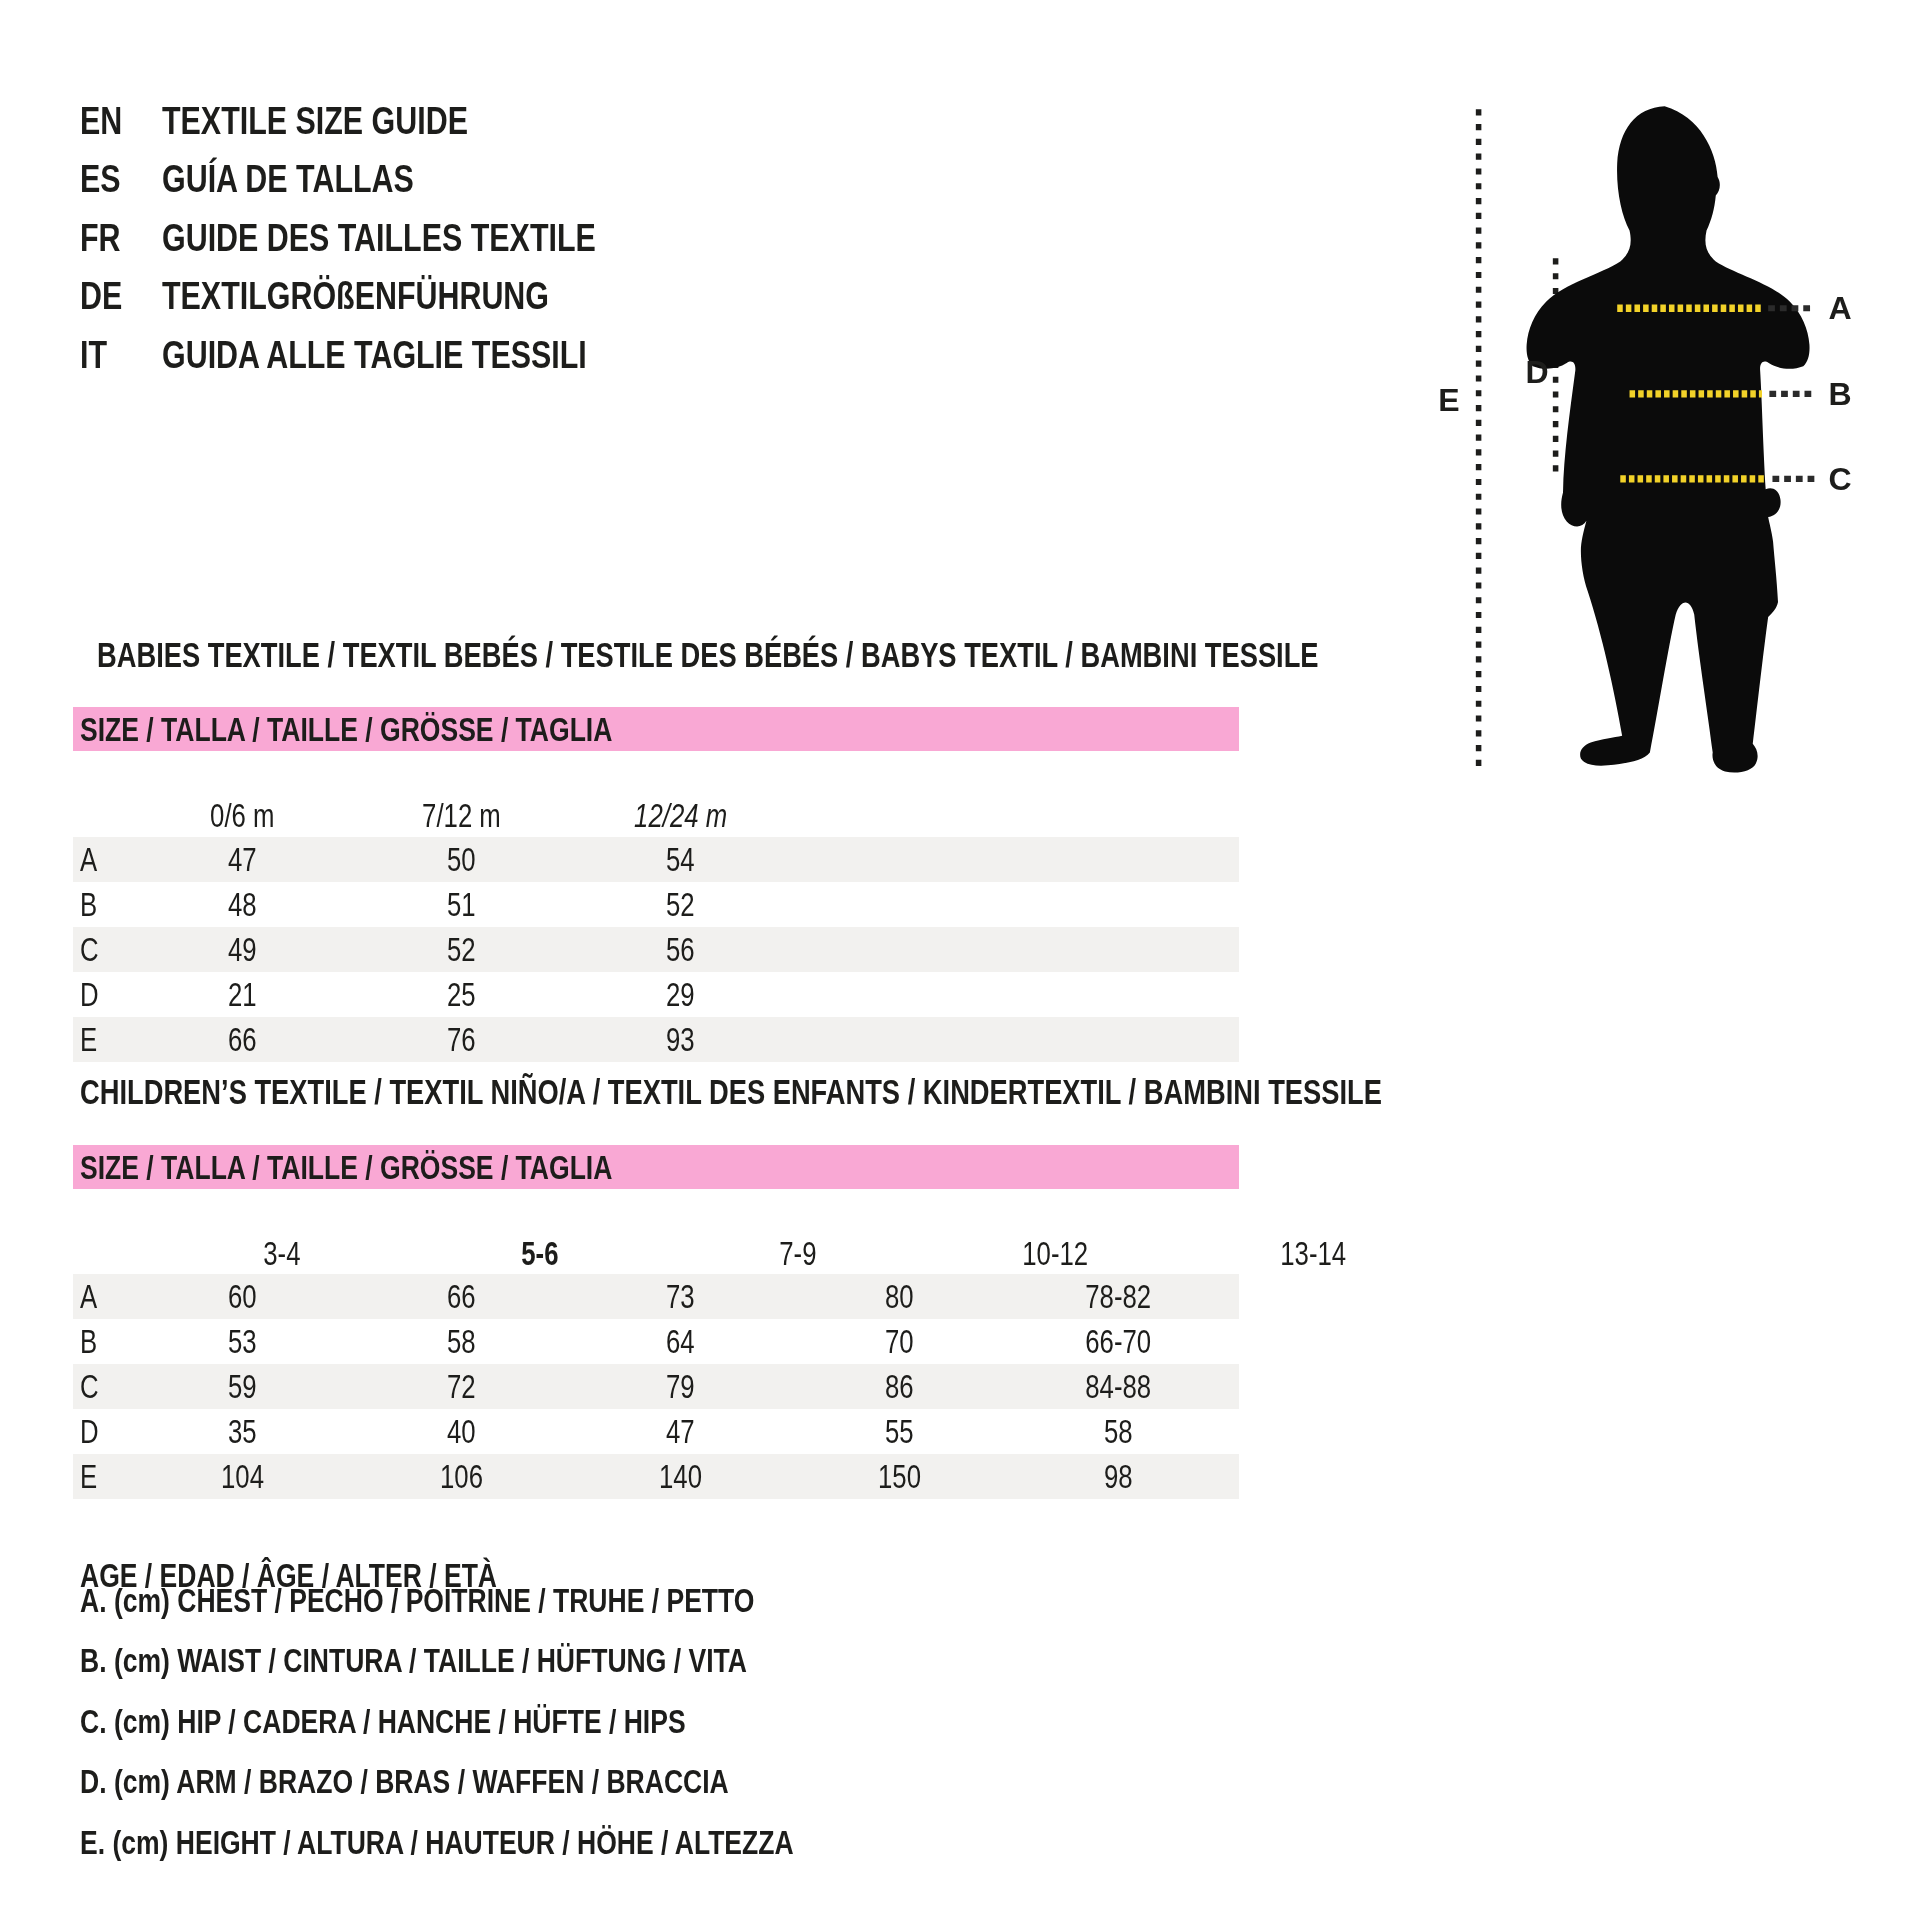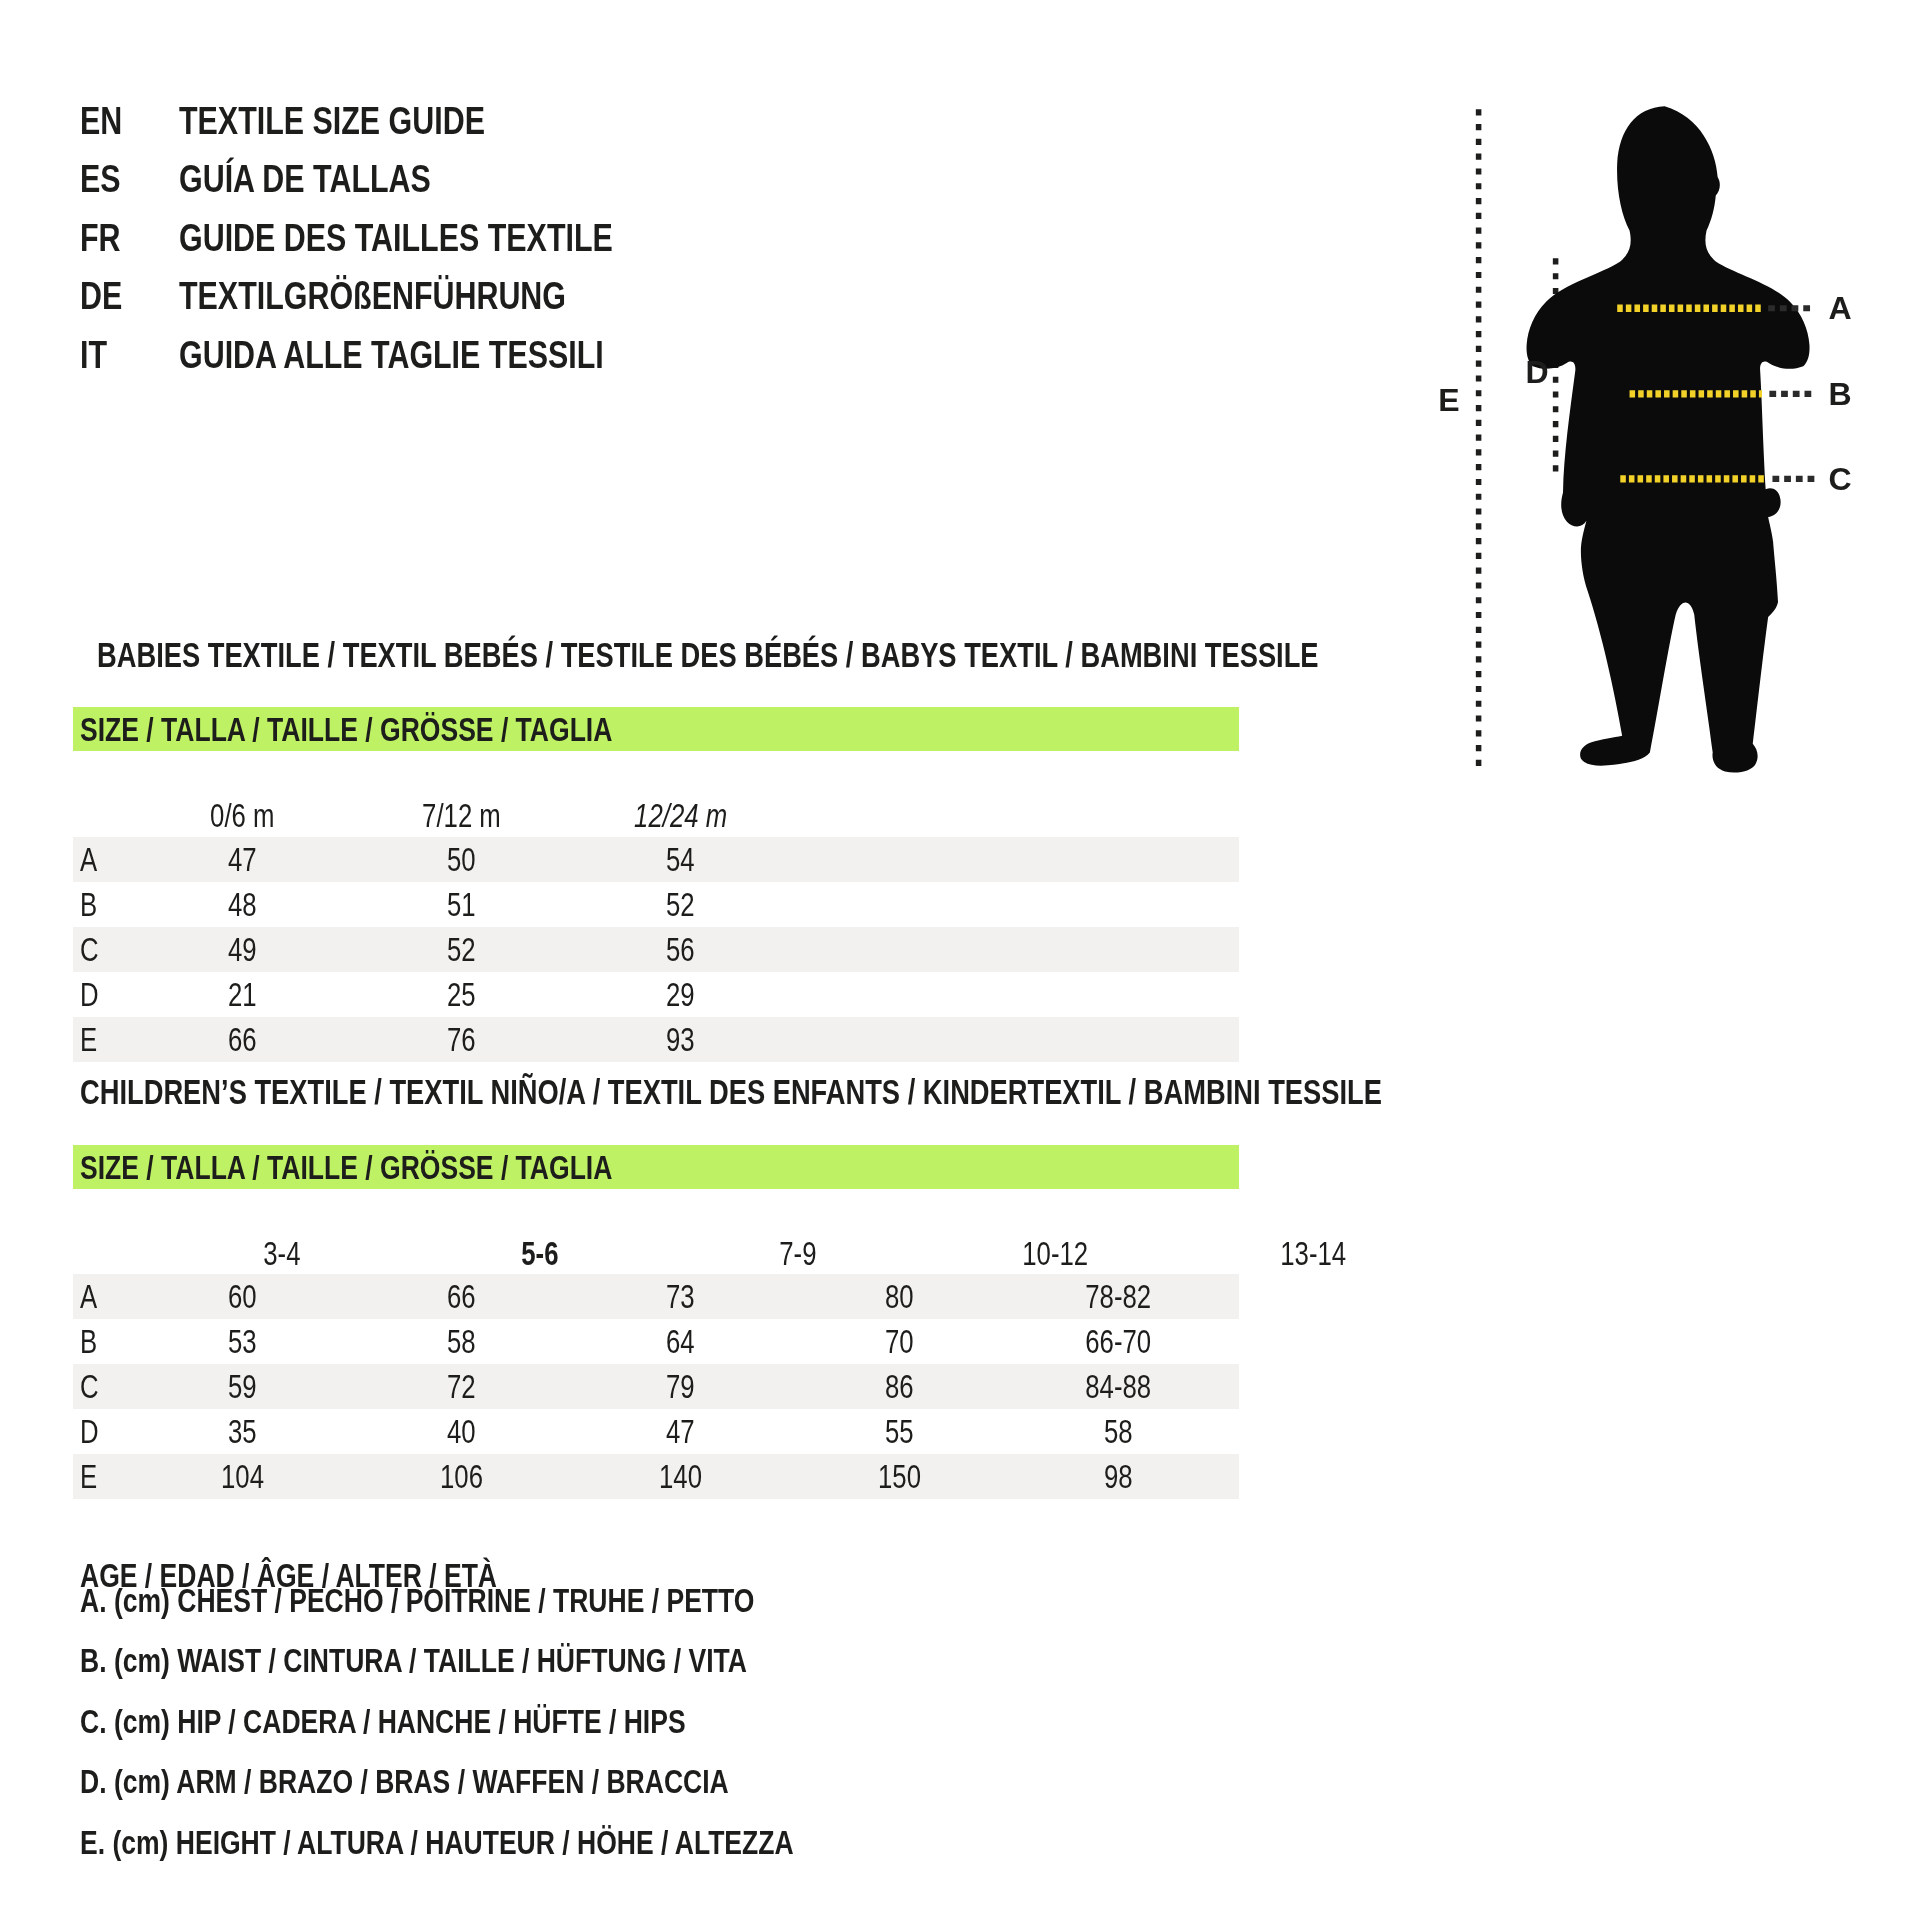--- a/index.html
+++ b/index.html
@@ -16,7 +16,7 @@
   
   .lang-row { position:absolute; left:80px; height:43px; line-height:43px; font-size:39px; font-weight:700; }
   .lang-code { position:absolute; left:0; }
-  .lang-label { position:absolute; left:99px; }
+  .lang-label { position:absolute; left:82px; }
 
   
   .section-heading { position:absolute; left:80px; height:38px; line-height:38px; font-size:35px; font-weight:700; }

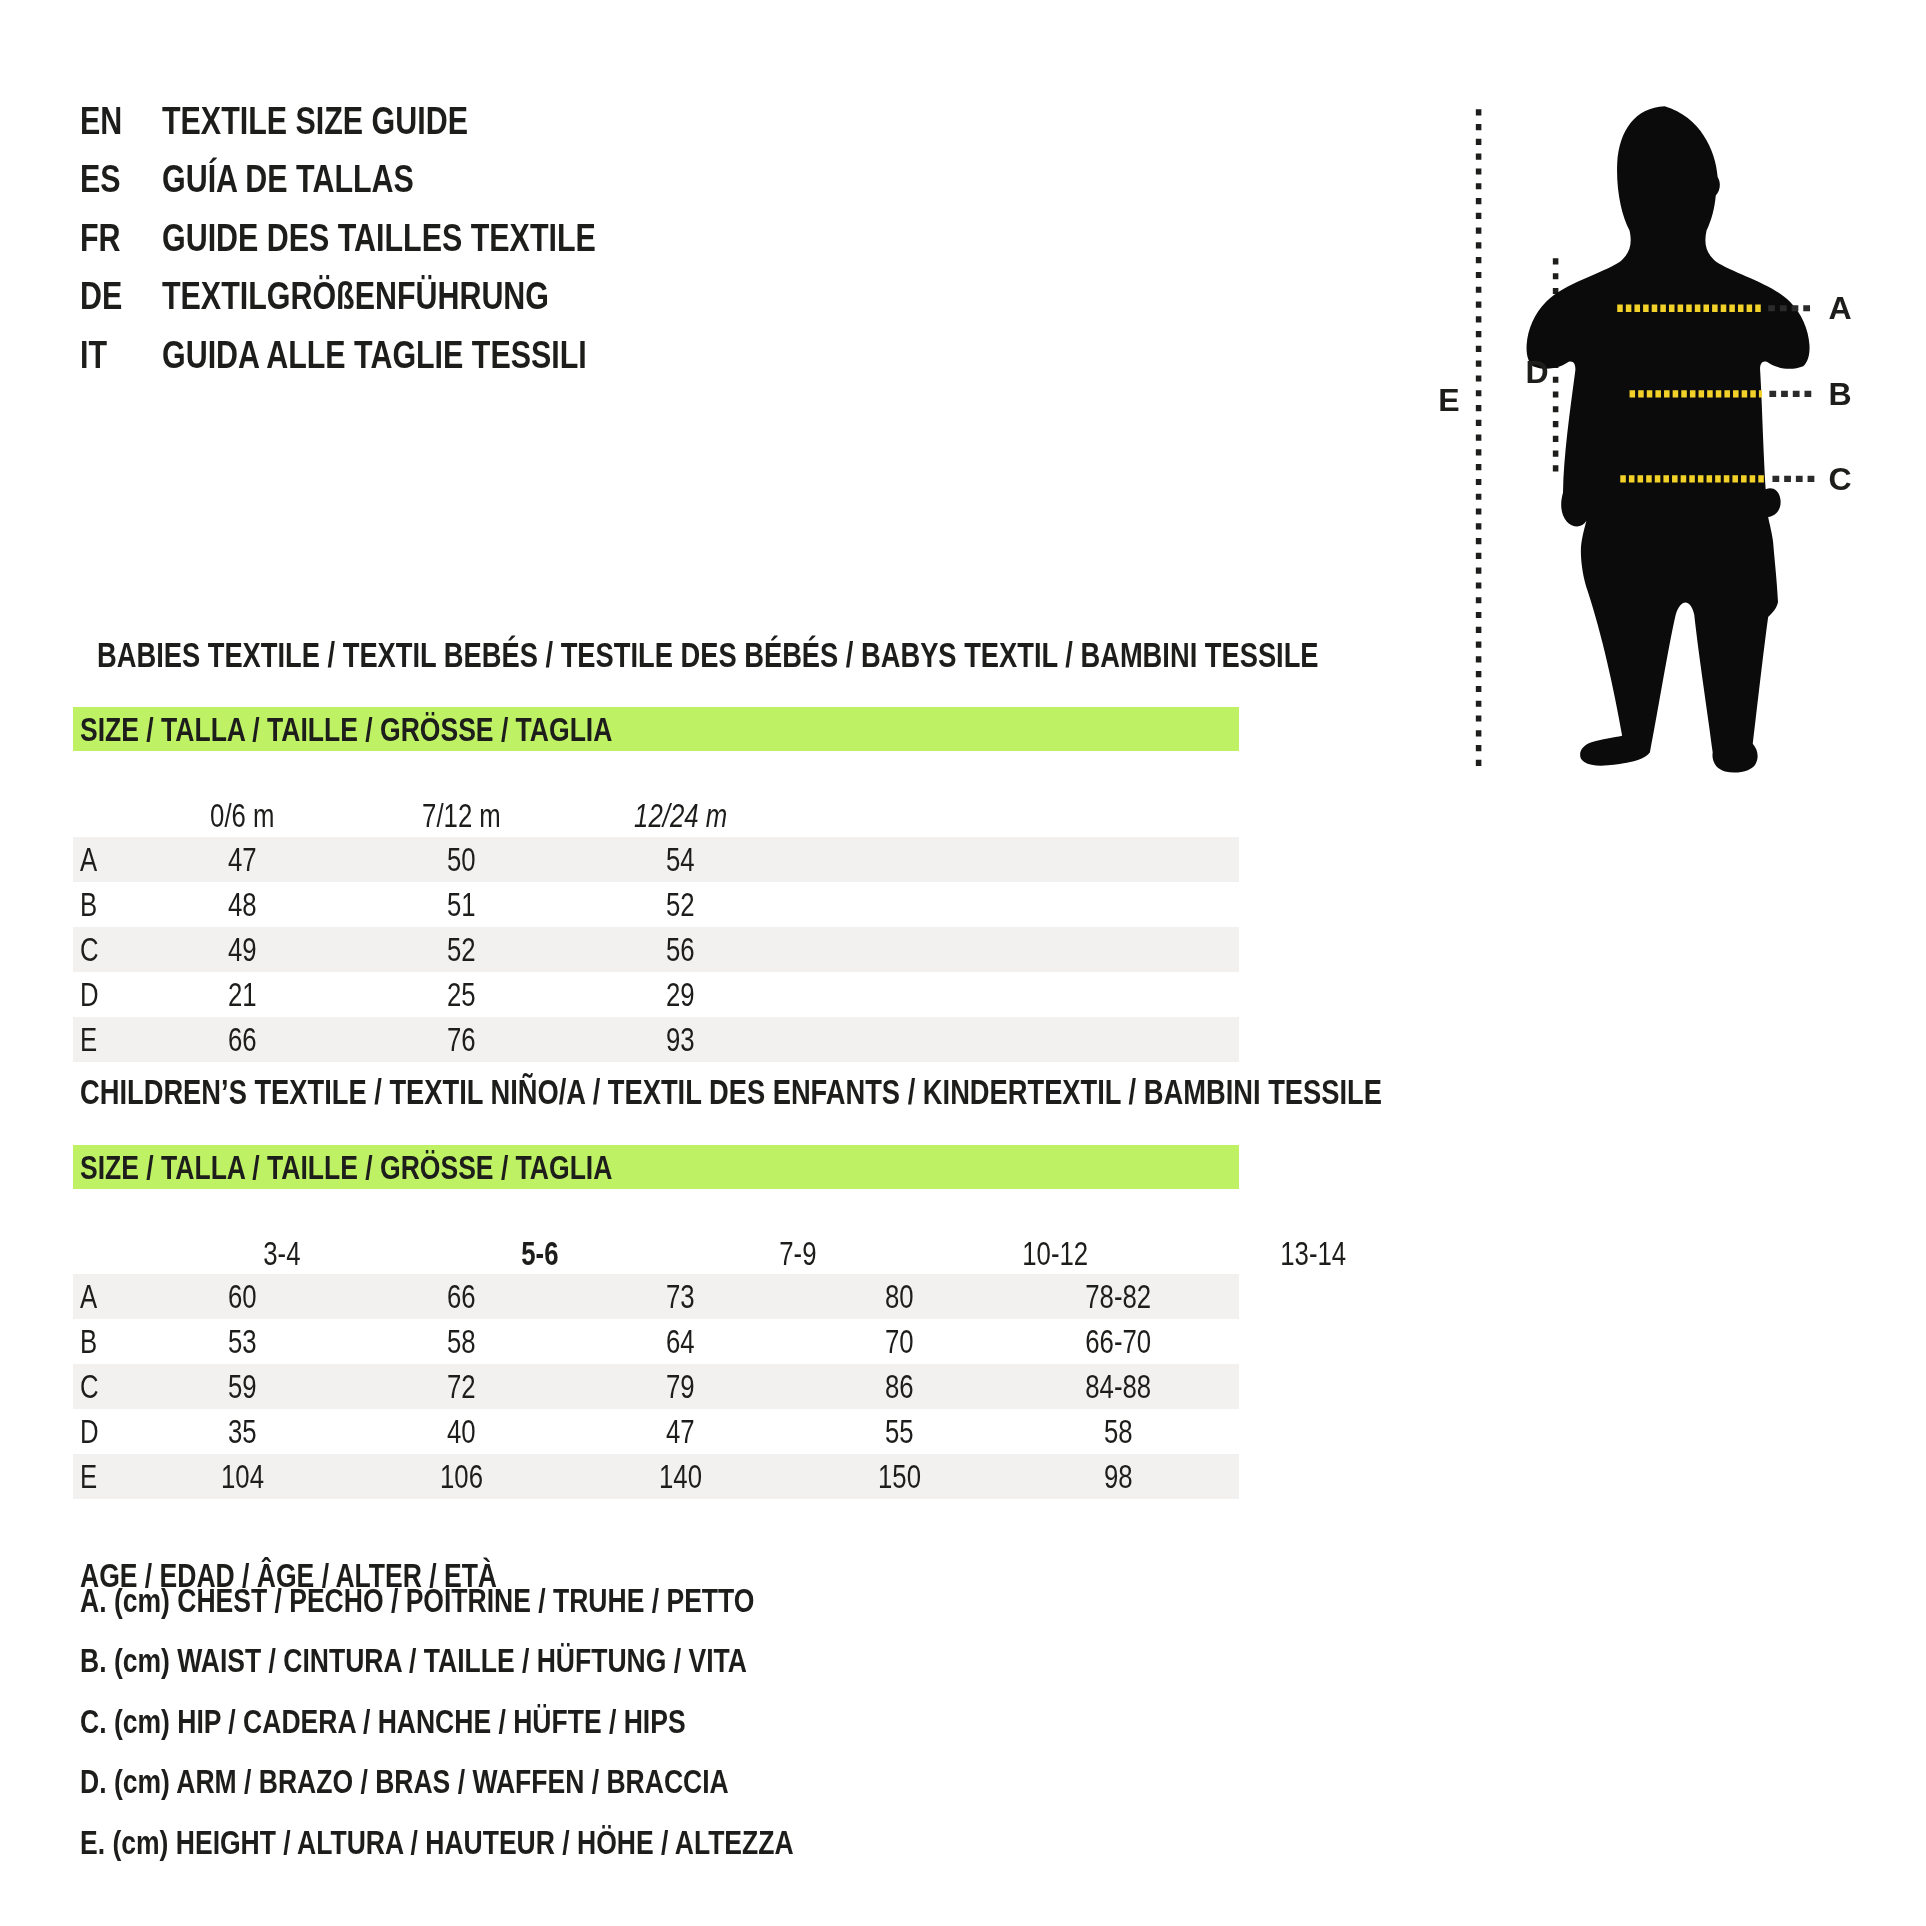--- a/index.html
+++ b/index.html
@@ -24,7 +24,7 @@
   
   .size-bar {
     position:absolute; left:73px; width:1166px; height:44px;
-    background:#bef264; line-height:44px; font-size:34px; font-weight:700;
+    background:#f9a8d4; line-height:44px; font-size:34px; font-weight:700;
     padding-left:7.4px;
   }
   .t-grid {

